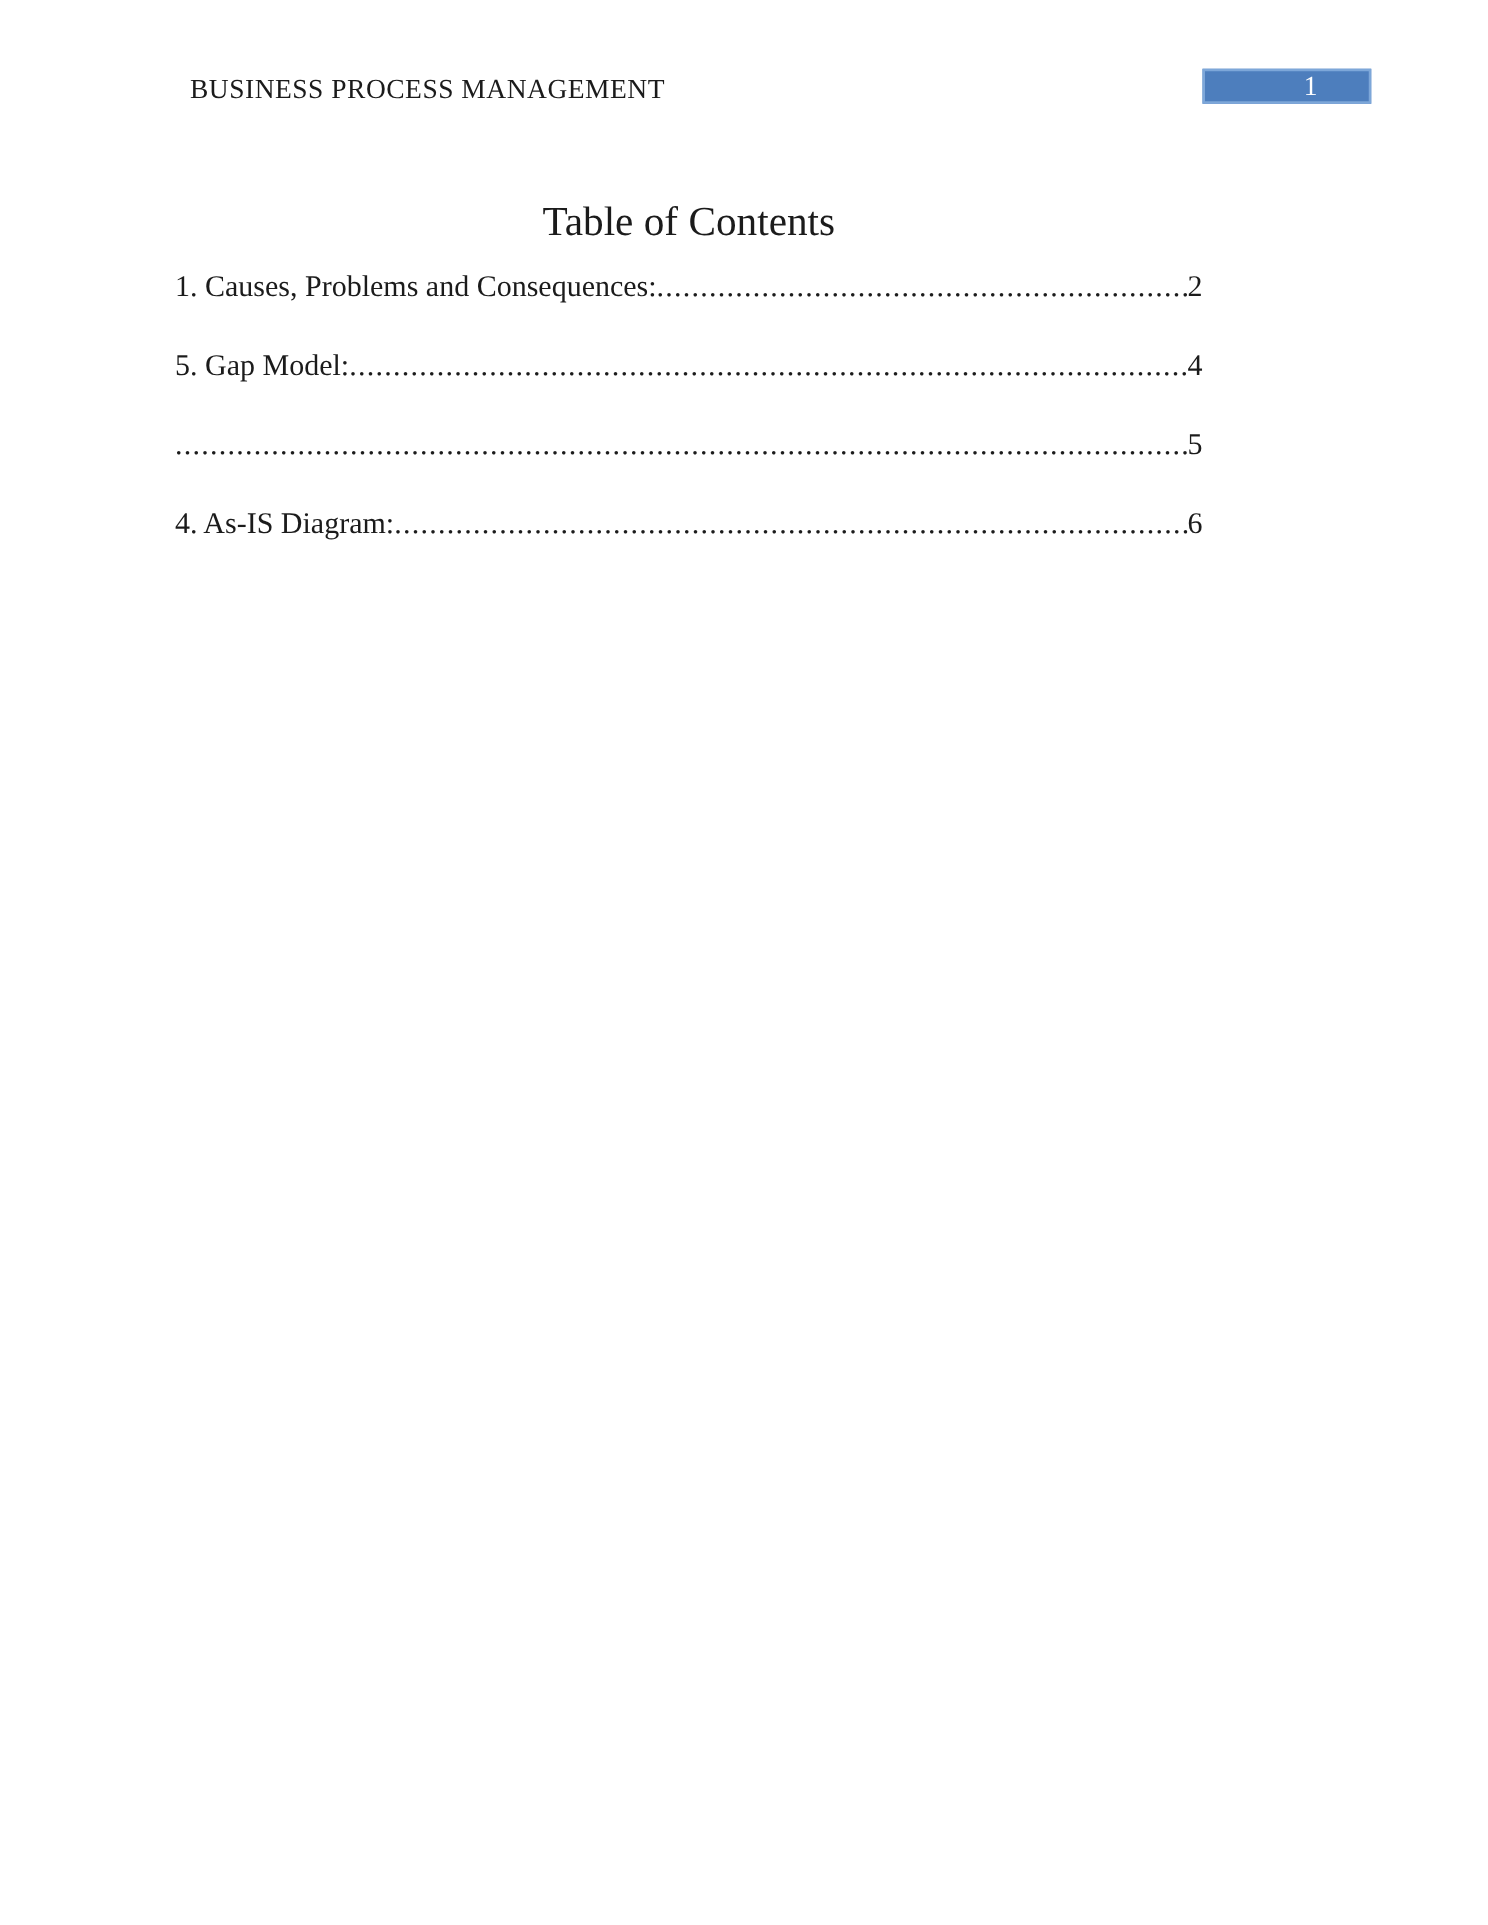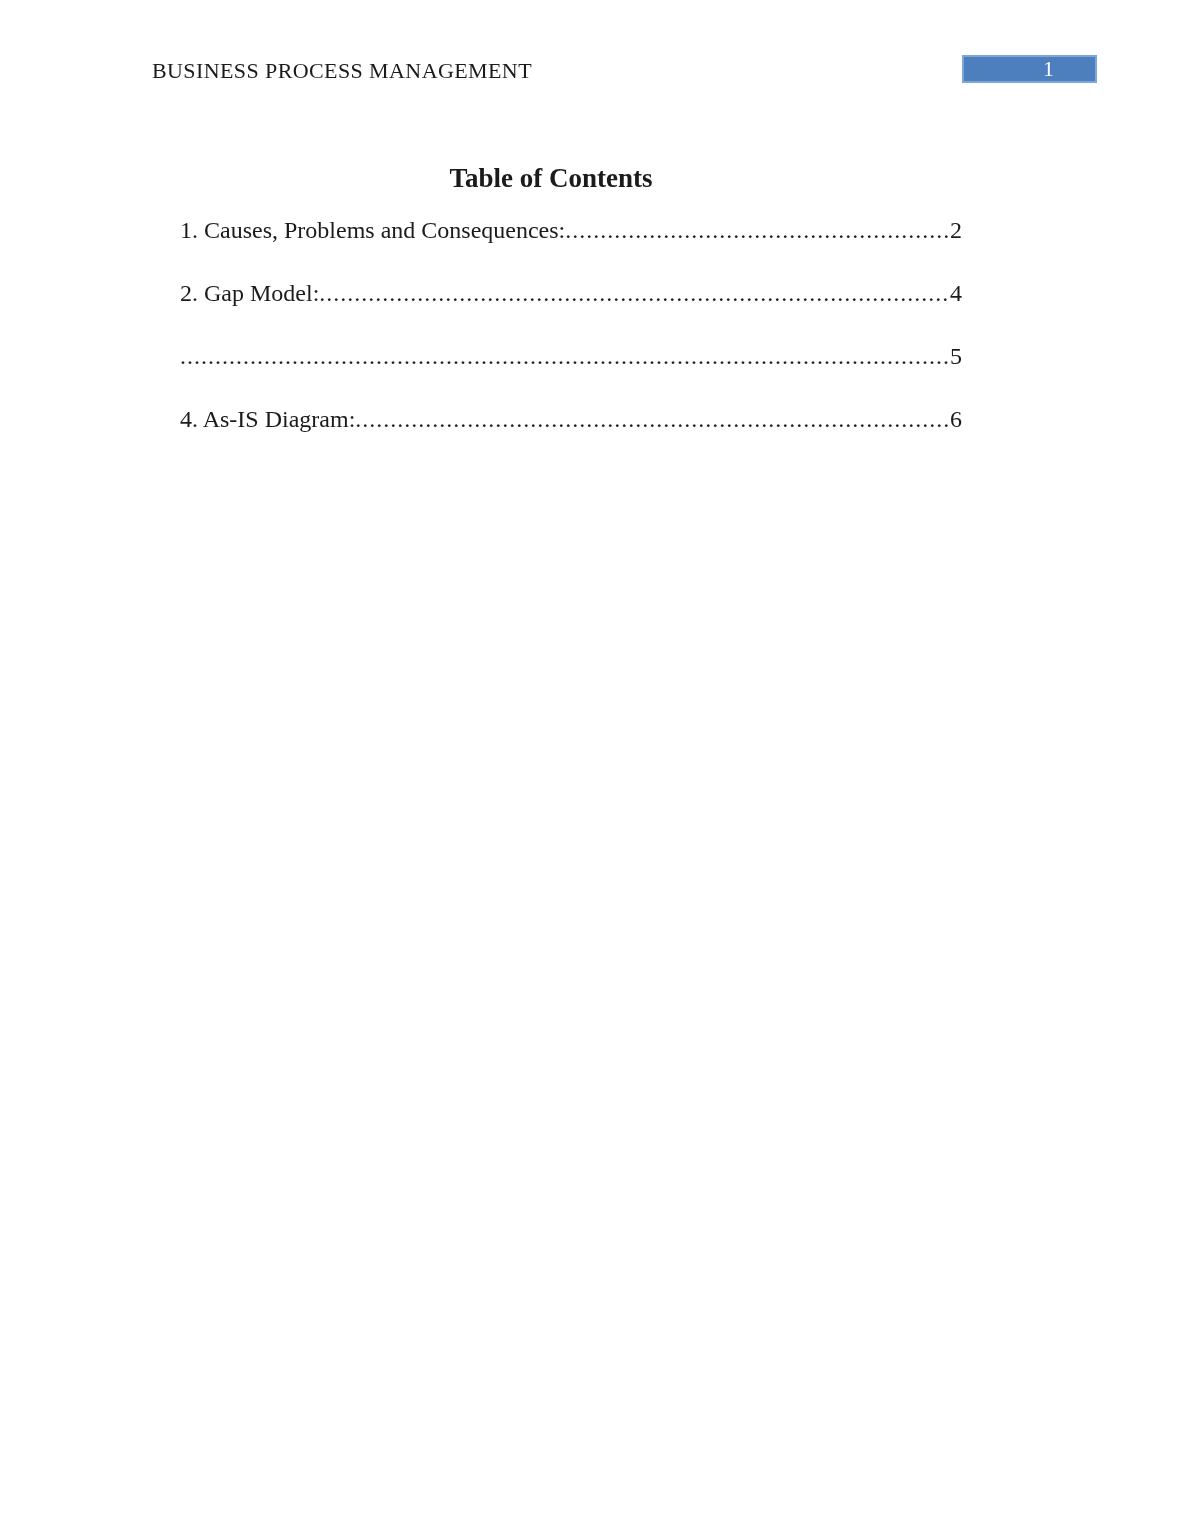--- a/index.html
+++ b/index.html
@@ -49,8 +49,8 @@
   .toc-title {
     margin: 162px 0 0 0;
     text-align: center;
-    font-size: 27px;
-    font-weight: bold;
+    font-size: 33px;
+    font-weight: normal;
     line-height: 32px;
   }
   .toc-list {

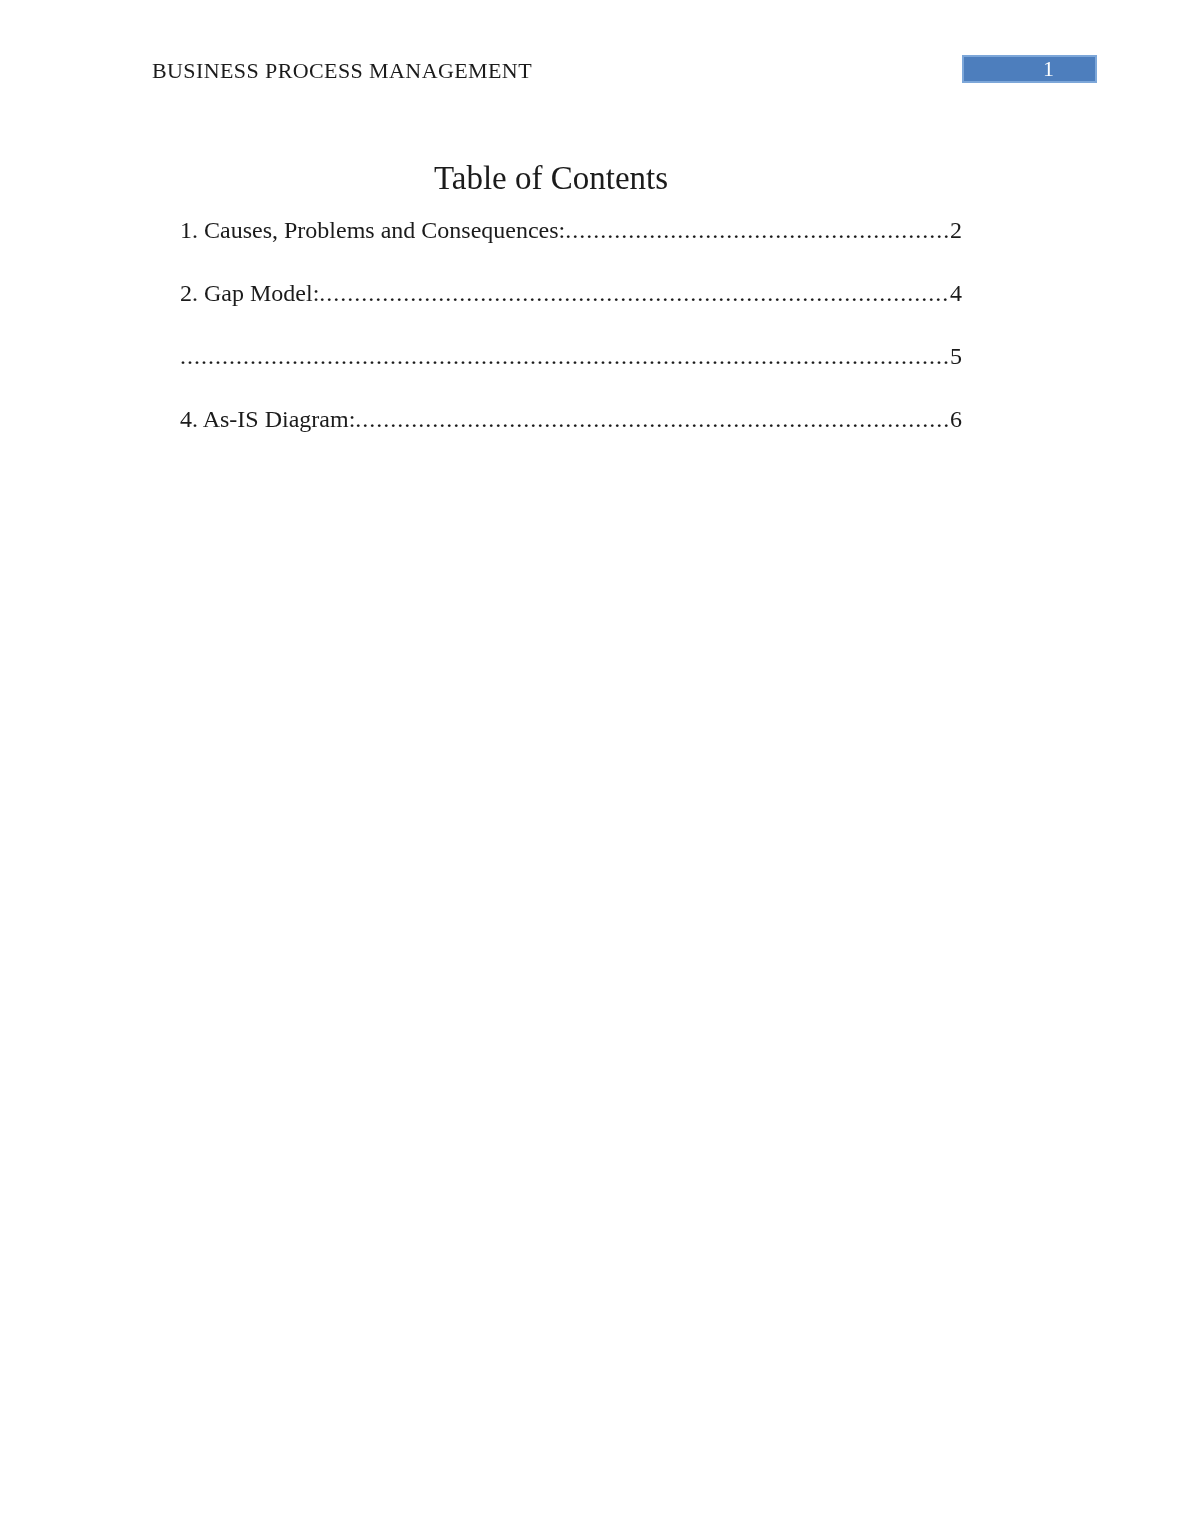--- a/index.html
+++ b/index.html
@@ -55,7 +55,6 @@
   }
   .toc-list {
     margin-top: 21px;
-    margin-left: 40px;
   }
   .toc-row {
     display: flex;

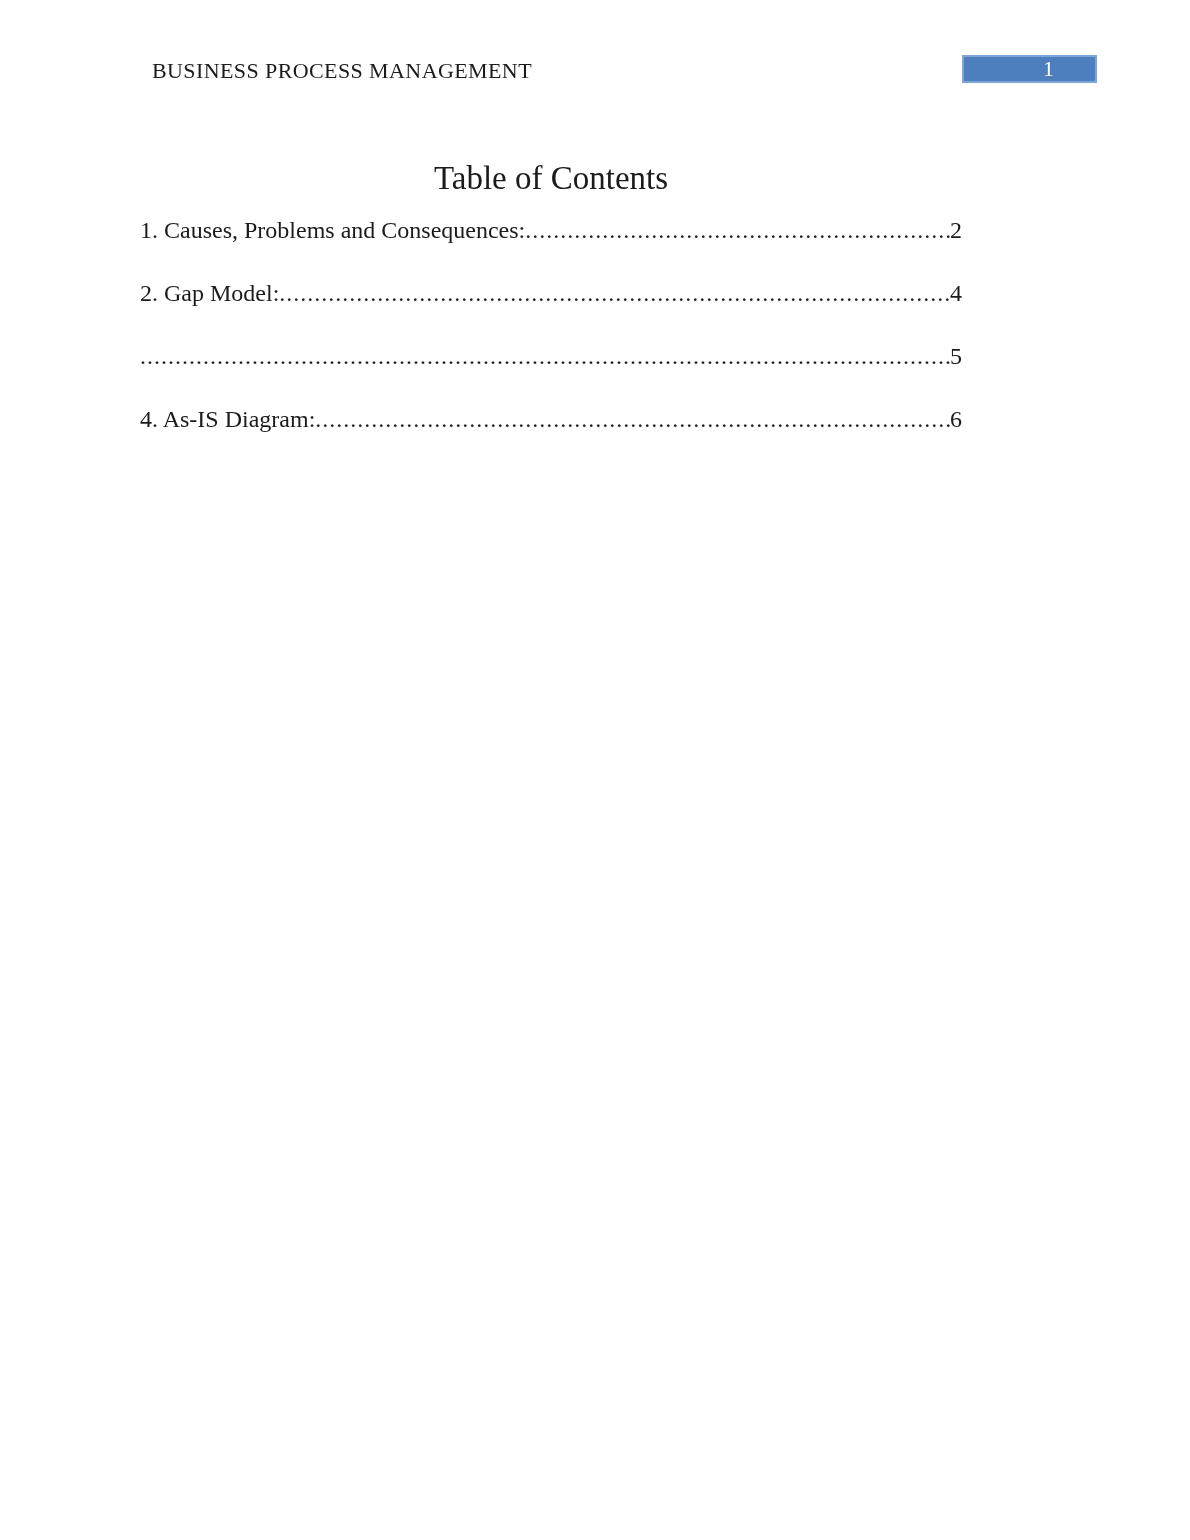--- a/index.html
+++ b/index.html
@@ -107,7 +107,7 @@
       </div>
 
       <div class="toc-row">
-        <span class="toc-label">2. Gap Model:</span>
+        <span class="toc-label">5. Gap Model:</span>
         <span class="toc-leader"></span>
         <span class="toc-page">4</span>
       </div>

